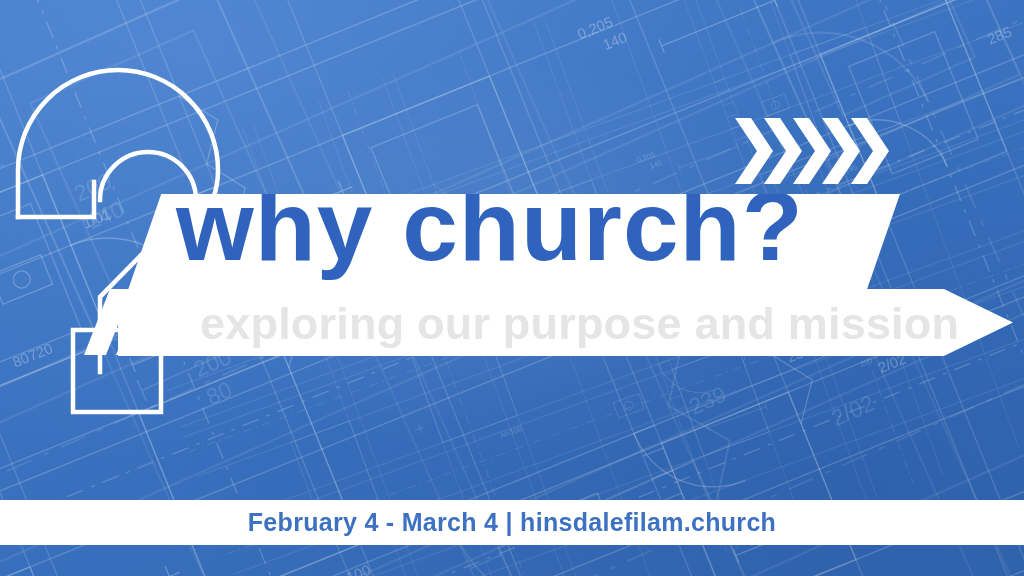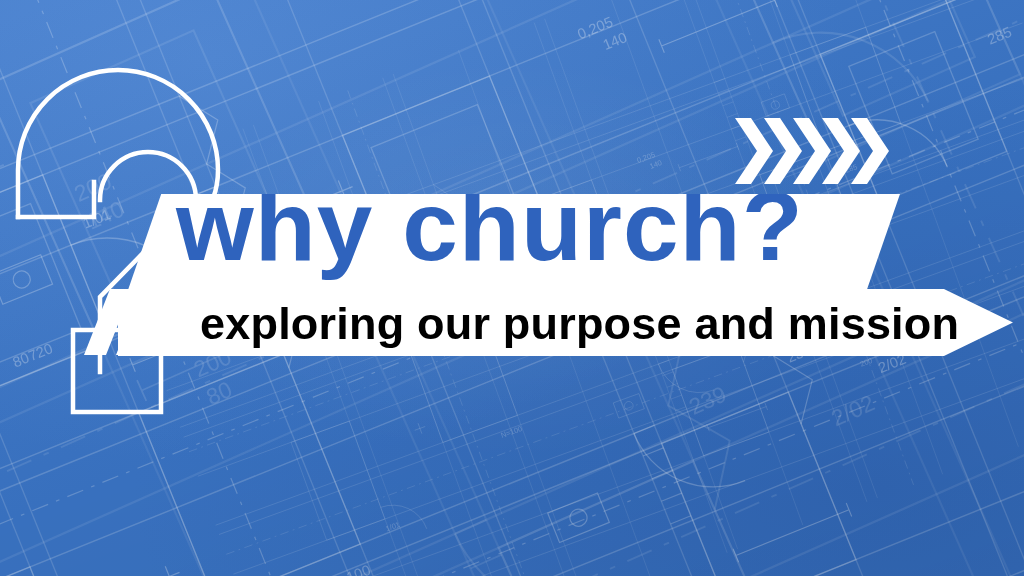--- a/index.html
+++ b/index.html
@@ -125,7 +125,7 @@
     font-size: 45px;
     line-height: 67px;
     letter-spacing: 0.2px;
-    color: #000000;
+    color: #e5e5e5;
     white-space: nowrap;
     transform: scaleX(1.0);
     transform-origin: left center;

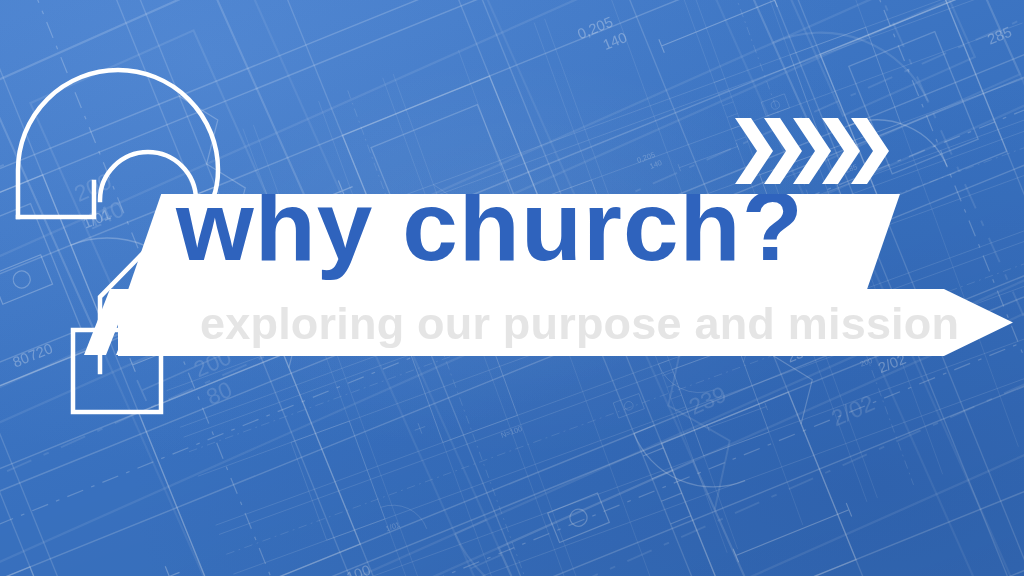--- a/index.html
+++ b/index.html
@@ -340,6 +340,9 @@
     <span class="sub-text">exploring our purpose and mission</span>
   </div>
 
+  <div class="footer-bar">
+    <span class="footer-text">February 4 - March 4 | hinsdalefilam.church</span>
+  </div>
 
 </div>
 

